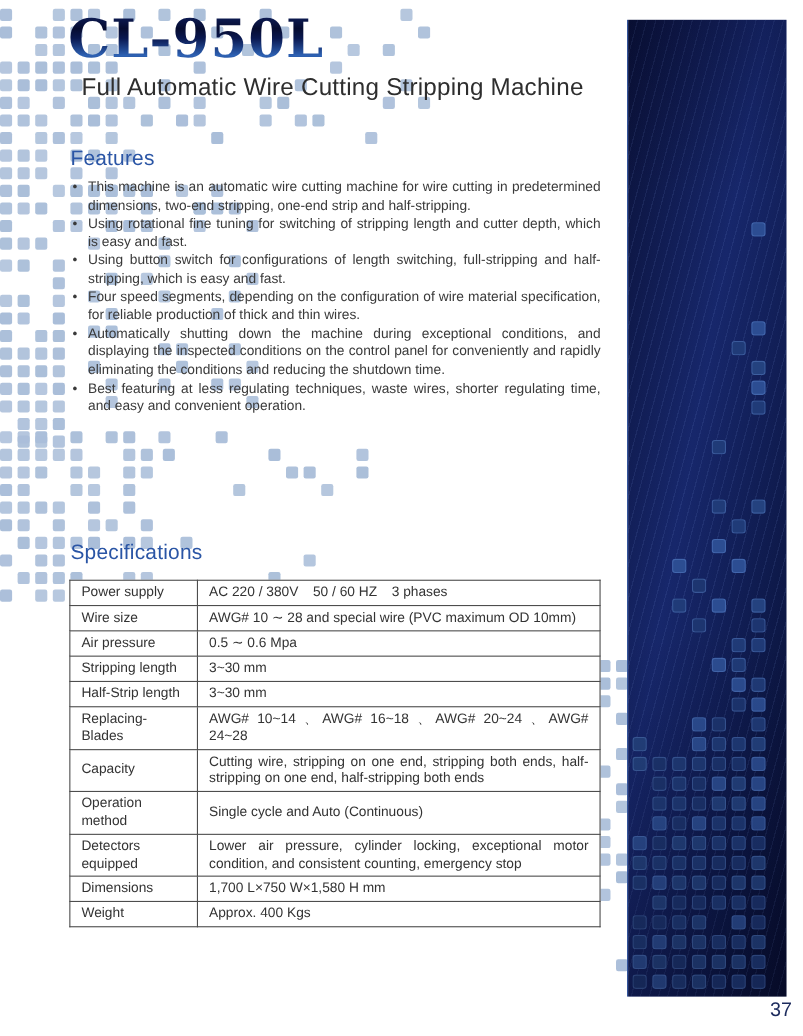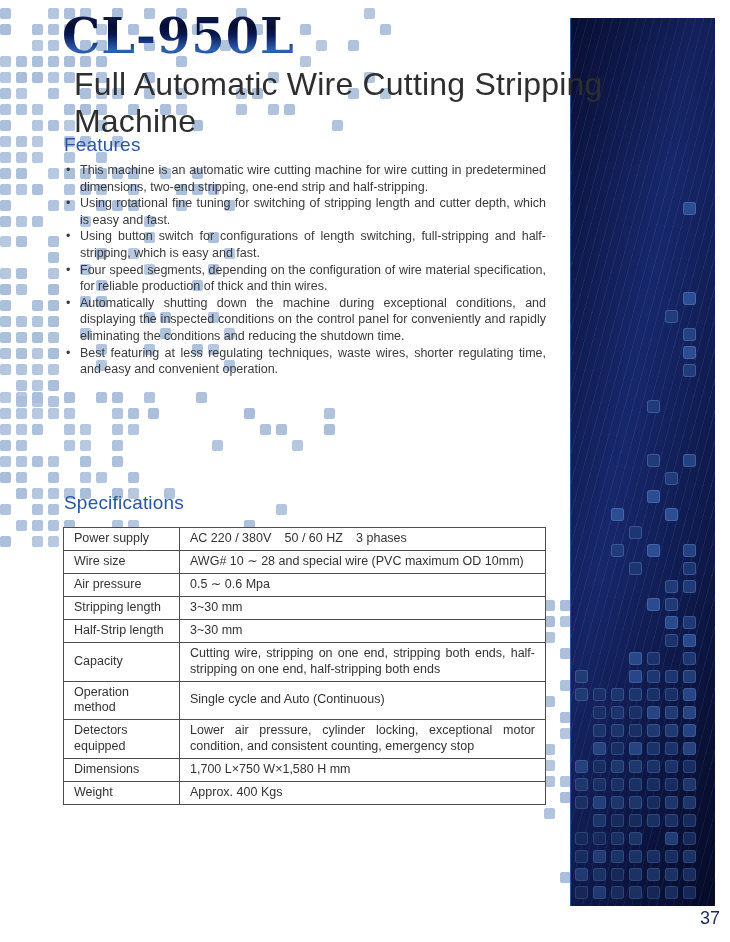--- a/index.html
+++ b/index.html
@@ -48,7 +48,7 @@
   }
   .subtitle {
     position: absolute; left: 74px; top: 66px;
-    font-size: 32px; color: #2e2e2e; letter-spacing: 0.2px;
+    font-size: 22px; color: #2e2e2e; letter-spacing: 0.2px;
   }
   .sec-heading {
     position: absolute; left: 64px;

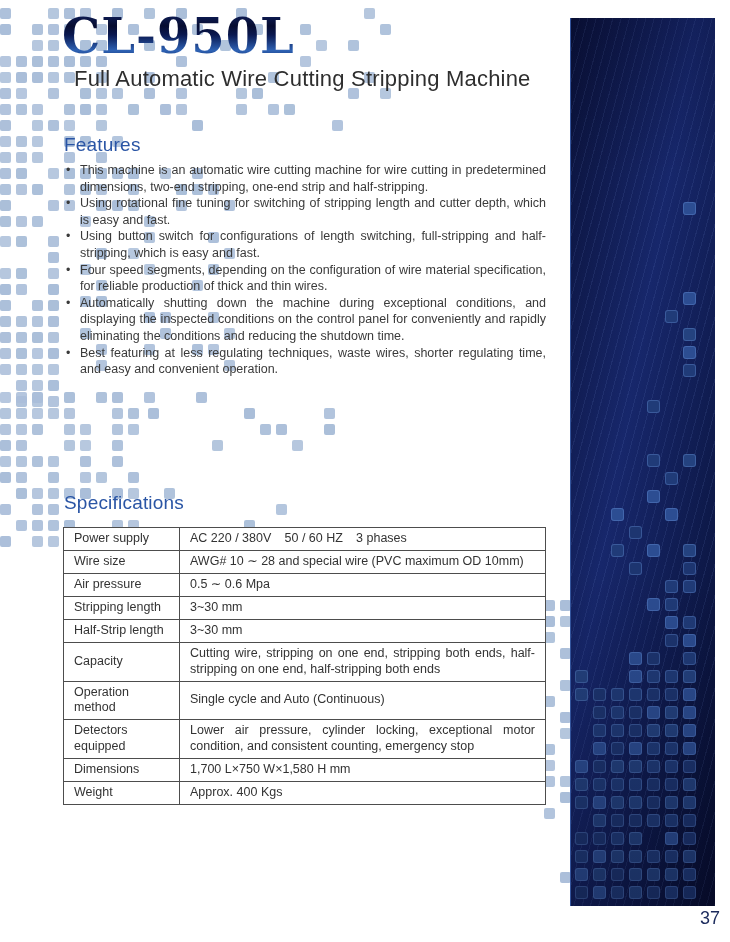--- a/index.html
+++ b/index.html
@@ -523,6 +523,10 @@
             <td class="val">3~30 mm</td>
           </tr>
           <tr>
+            <td class="lbl">Replacing-Blades</td>
+            <td class="val">AWG# 10~14 、AWG# 16~18 、AWG# 20~24 、AWG# 24~28</td>
+          </tr>
+          <tr>
             <td class="lbl">Capacity</td>
             <td class="val">Cutting wire, stripping on one end, stripping both ends, half-stripping on one end, half-stripping both ends</td>
           </tr>

